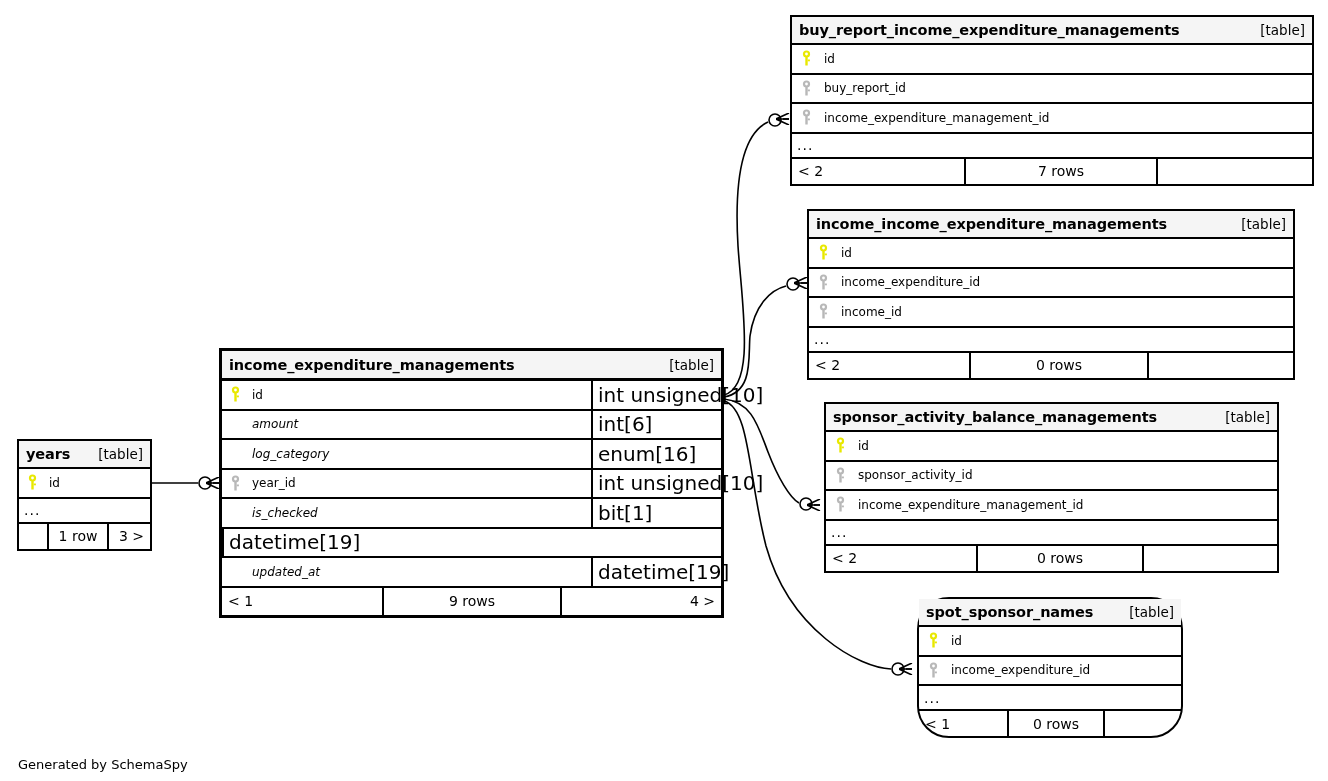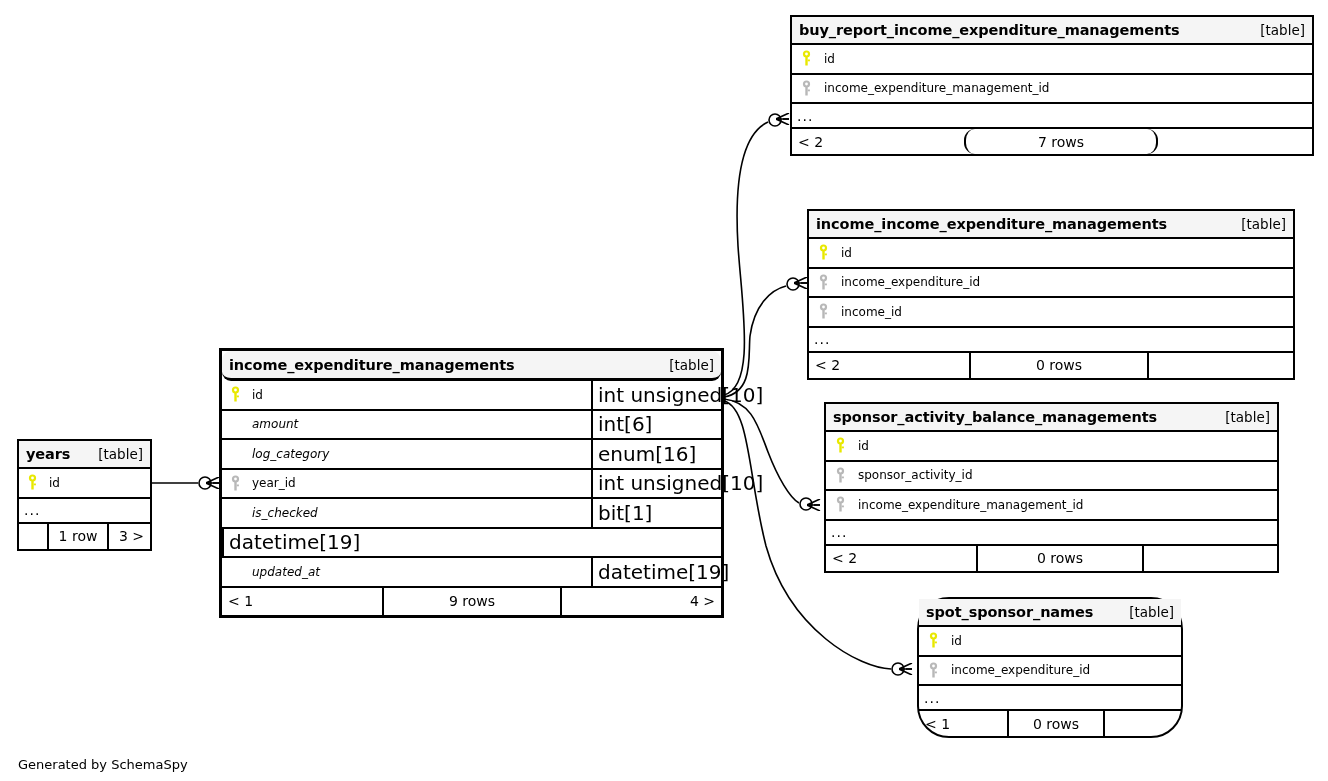--- a/index.html
+++ b/index.html
@@ -219,6 +219,19 @@
       </div>
     </div>
 
+    <div class="col-row">
+      <div class="col-left">
+        <span class="keyslot wide">
+          <svg width="9" height="17" viewBox="0 0 9 17">
+              <circle cx="4.5" cy="4" r="3.6" fill="#b8b8b8"></circle>
+              <circle cx="4.5" cy="4" r="1.4" fill="#fff"></circle>
+              <rect x="3.3" y="6.5" width="2.4" height="9" fill="#b8b8b8"></rect>
+              <rect x="5.7" y="9.5" width="2.2" height="1.8" fill="#b8b8b8"></rect>
+            </svg>
+        </span>
+        <span class="col-name">buy_report_id</span>
+      </div>
+    </div>
 
     <div class="col-row">
       <div class="col-left">

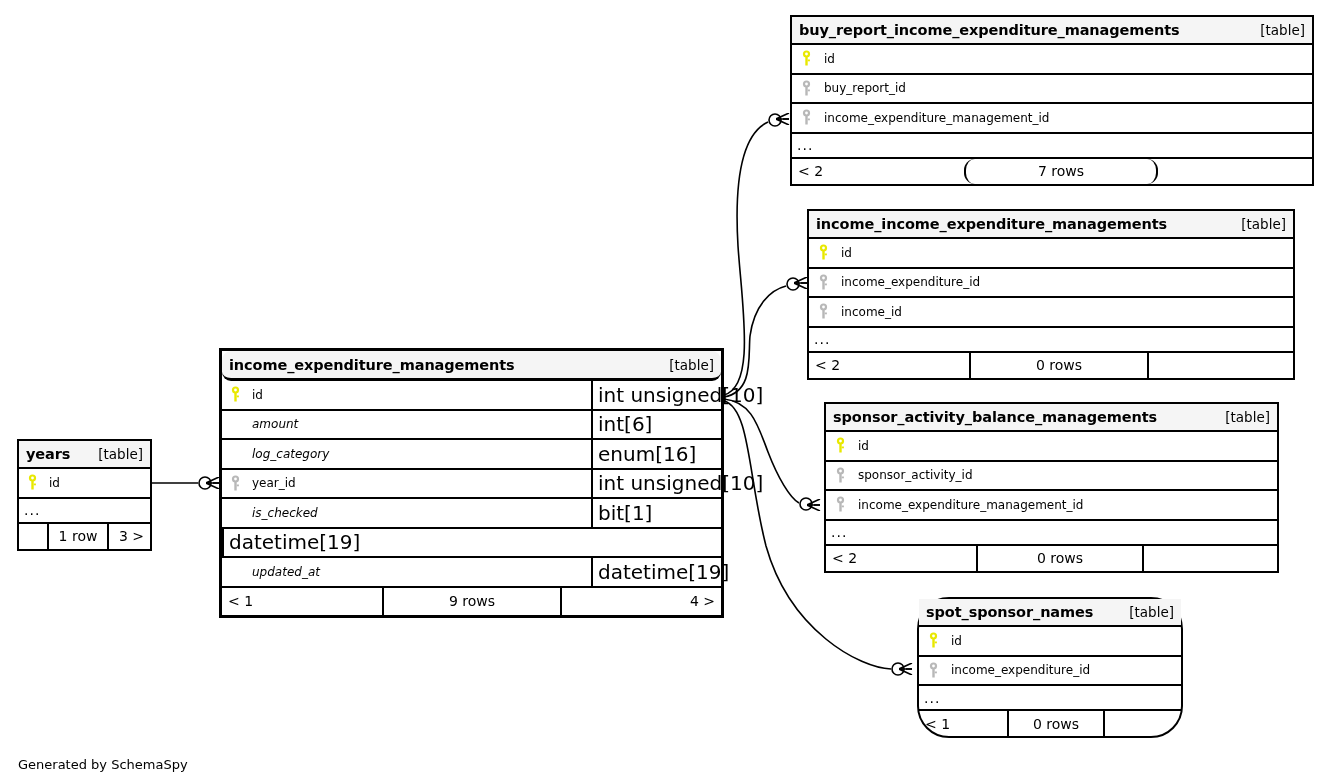--- a/index.html
+++ b/index.html
@@ -253,7 +253,7 @@
 
     <div class="tbl-footer">
       <div class="foot-cell foot-left" style="width:172px;">&lt; 2</div>
-      <div class="foot-cell foot-mid" style="width:194px;border-radius:11px;">7 rows</div>
+      <div class="foot-cell foot-mid" style="width:194px;">7 rows</div>
       <div class="foot-cell foot-right" style="flex:1 1 auto;"></div>
     </div>
   </div>

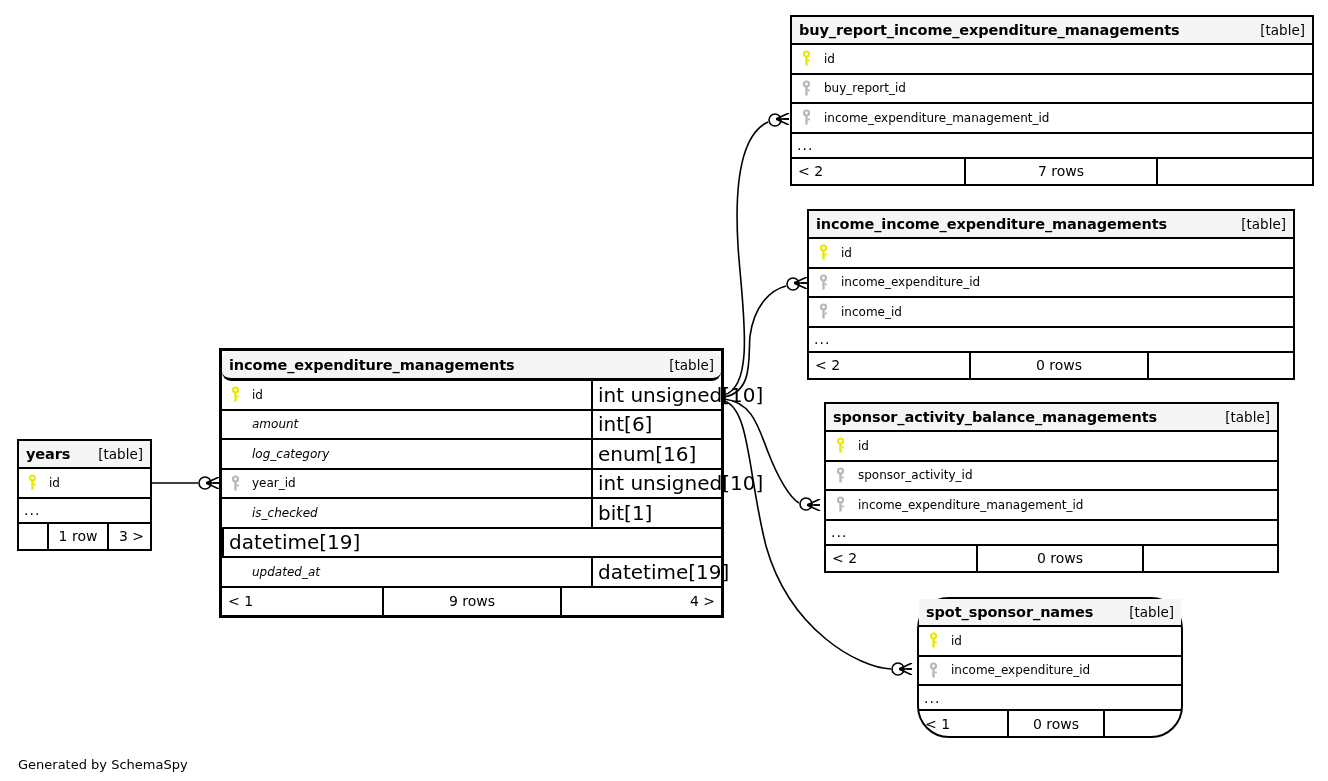--- a/index.html
+++ b/index.html
@@ -55,7 +55,7 @@
     padding: 0 7px;
     height: 28px;
   }
-  .focal .tbl-header { border-bottom-width: 3px; height: 30px; border-radius: 9px; }
+  .focal .tbl-header { border-bottom-width: 3px; height: 30px; }
 
   .tbl-name {
     font-weight: bold;

